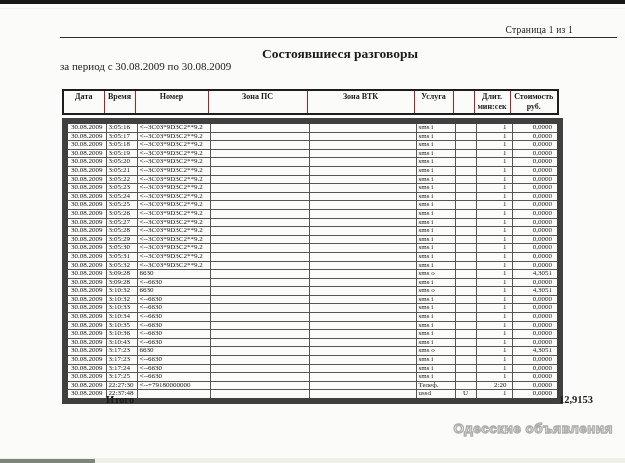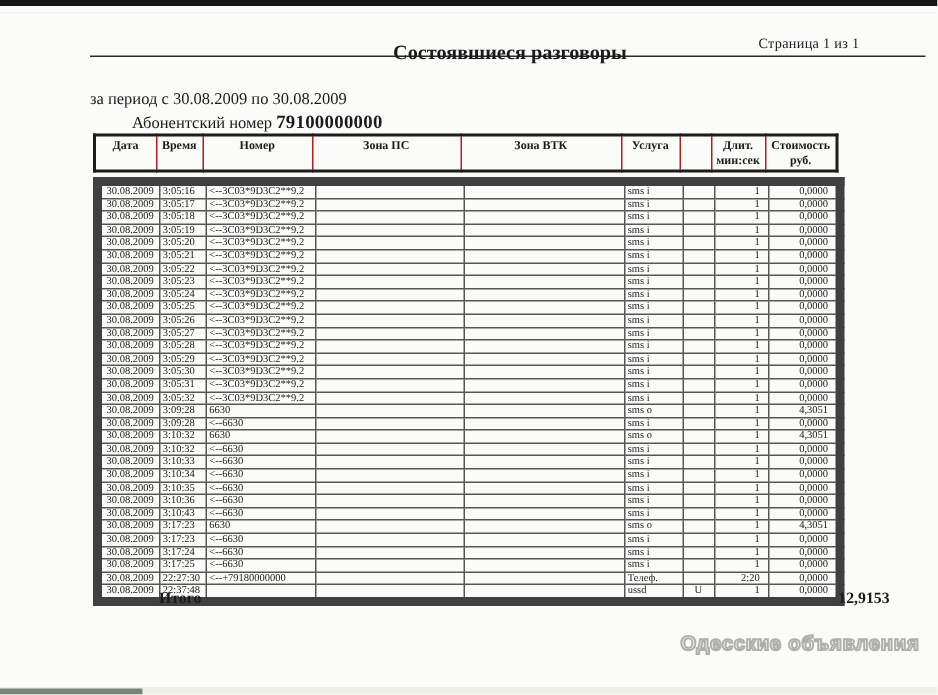--- a/index.html
+++ b/index.html
@@ -22,7 +22,7 @@
   .header-rule { position:absolute; top:37px; left:60px; width:557px; border-top:1px solid #2a2a2a; }
 
   .title {
-    position:absolute; top:27px; left:60px; width:560px;
+    position:absolute; top:46px; left:60px; width:560px;
     text-align:center; font-weight:bold; font-size:13.5px;
   }
   .subtitle {

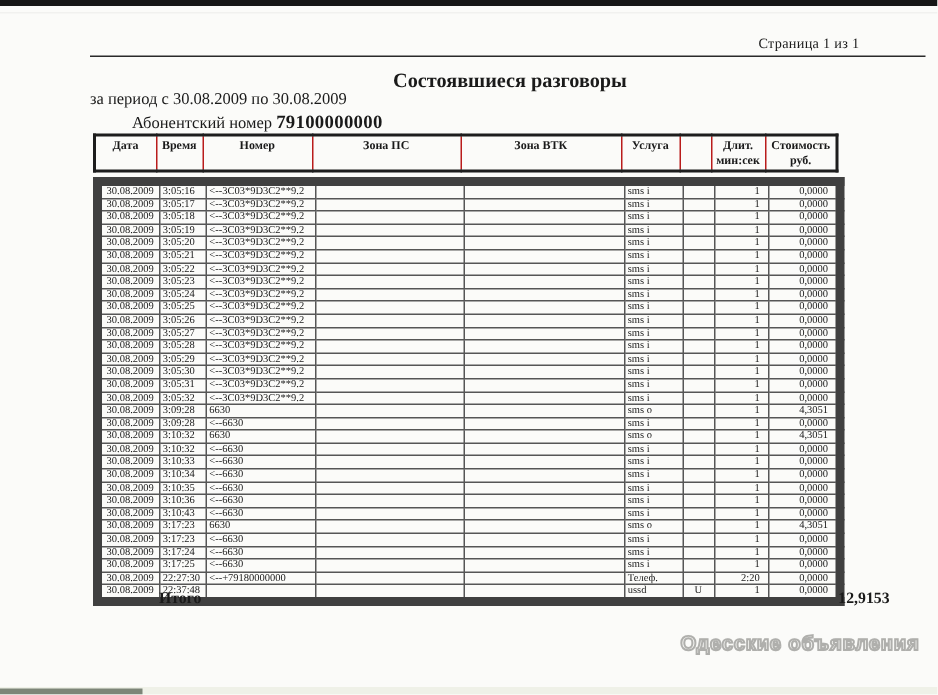--- a/index.html
+++ b/index.html
@@ -100,10 +100,6 @@
 <div class="subtitle">за период с 30.08.2009 по 30.08.2009</div>
 
 <div class="abonent-line">
-  <div class="abonent-left">
-    <span>Абонентский номер</span>
-    <span class="num-bold">79100000000</span>
-  </div>
 </div>
 
 <table class="hdr-table">

